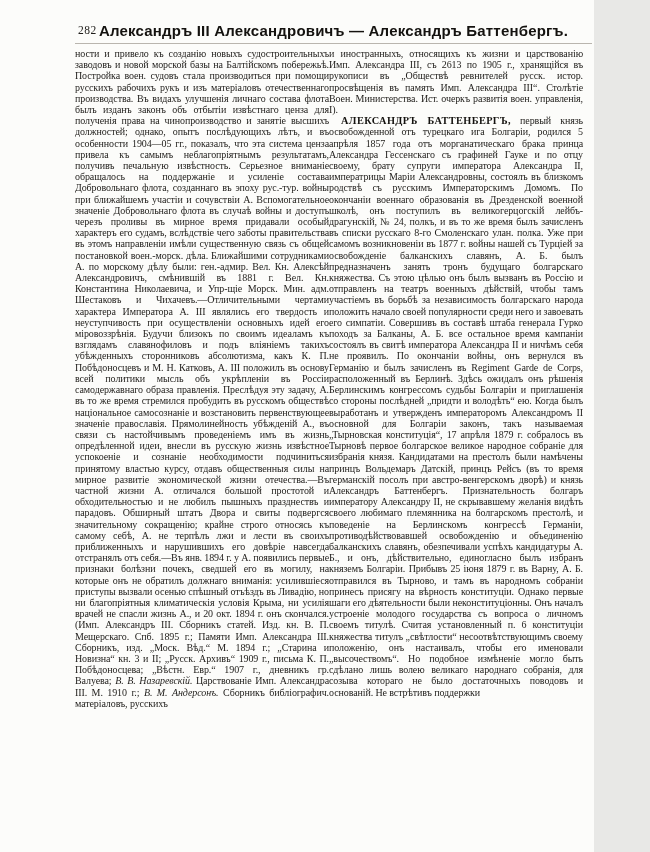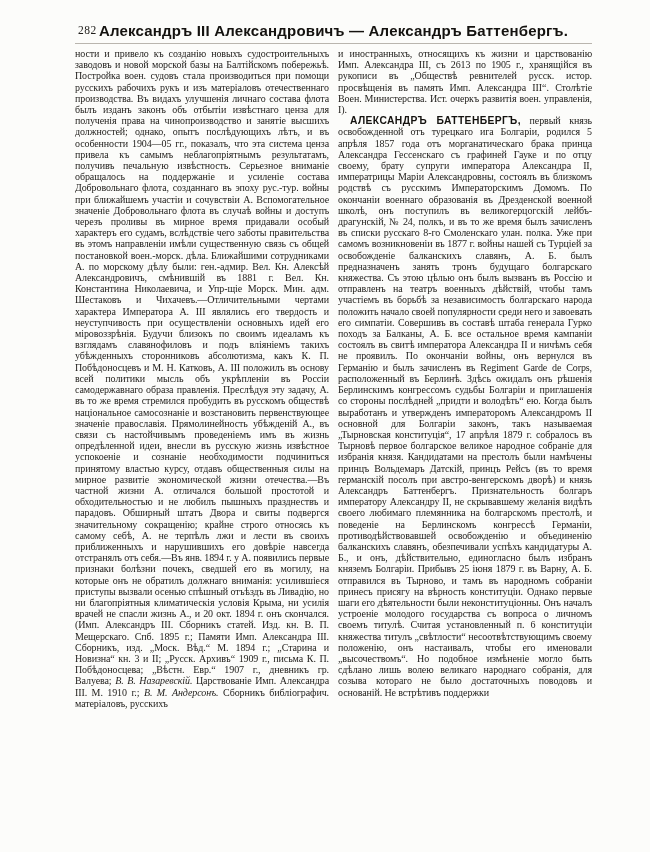--- a/index.html
+++ b/index.html
@@ -5,7 +5,7 @@
   html,body{margin:0;padding:0;background:#e8e8e6;}
   .page{
     position:relative;
-    width:650px;height:852px;
+    width:594px;height:852px;
     background:#fcfcfa;
     overflow:hidden;
     font-family:"Liberation Serif", serif;

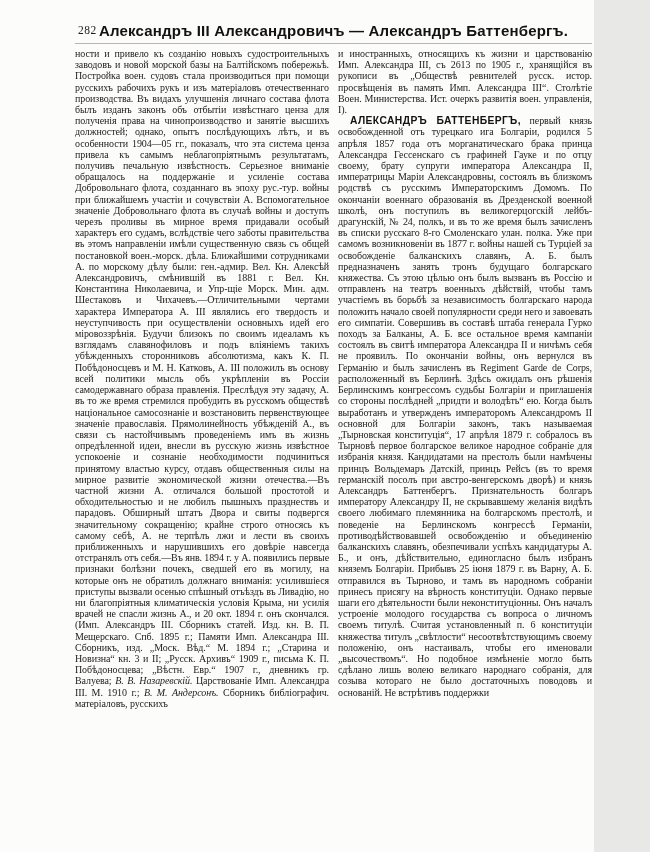--- a/index.html
+++ b/index.html
@@ -29,7 +29,7 @@
   }
   .columns{
     position:absolute;top:48px;left:75px;width:517px;
-    display:flex;gap:9px;
+    display:flex;
   }
   .col{
     width:254px;

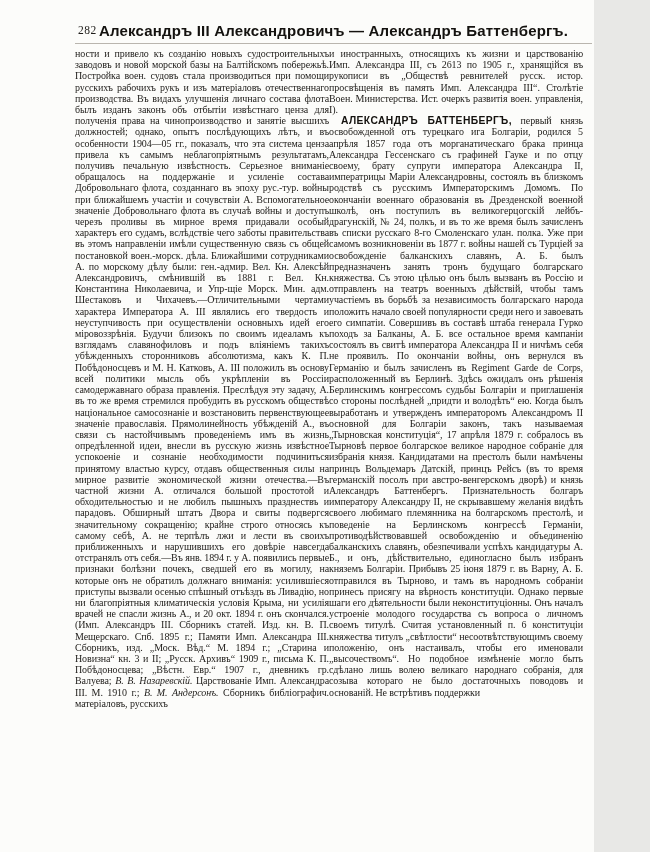--- a/index.html
+++ b/index.html
@@ -42,7 +42,7 @@
   .run-italic{font-style:italic;}
   .article{margin-top:11px;text-indent:12px;}
   .headword{
-    font-family:Liberation Sans, sans-serif;
+    font-family:Liberation Serif, serif;
     font-weight:700;font-size:10.3px;letter-spacing:.4px;
     color:#14120f;
   }

